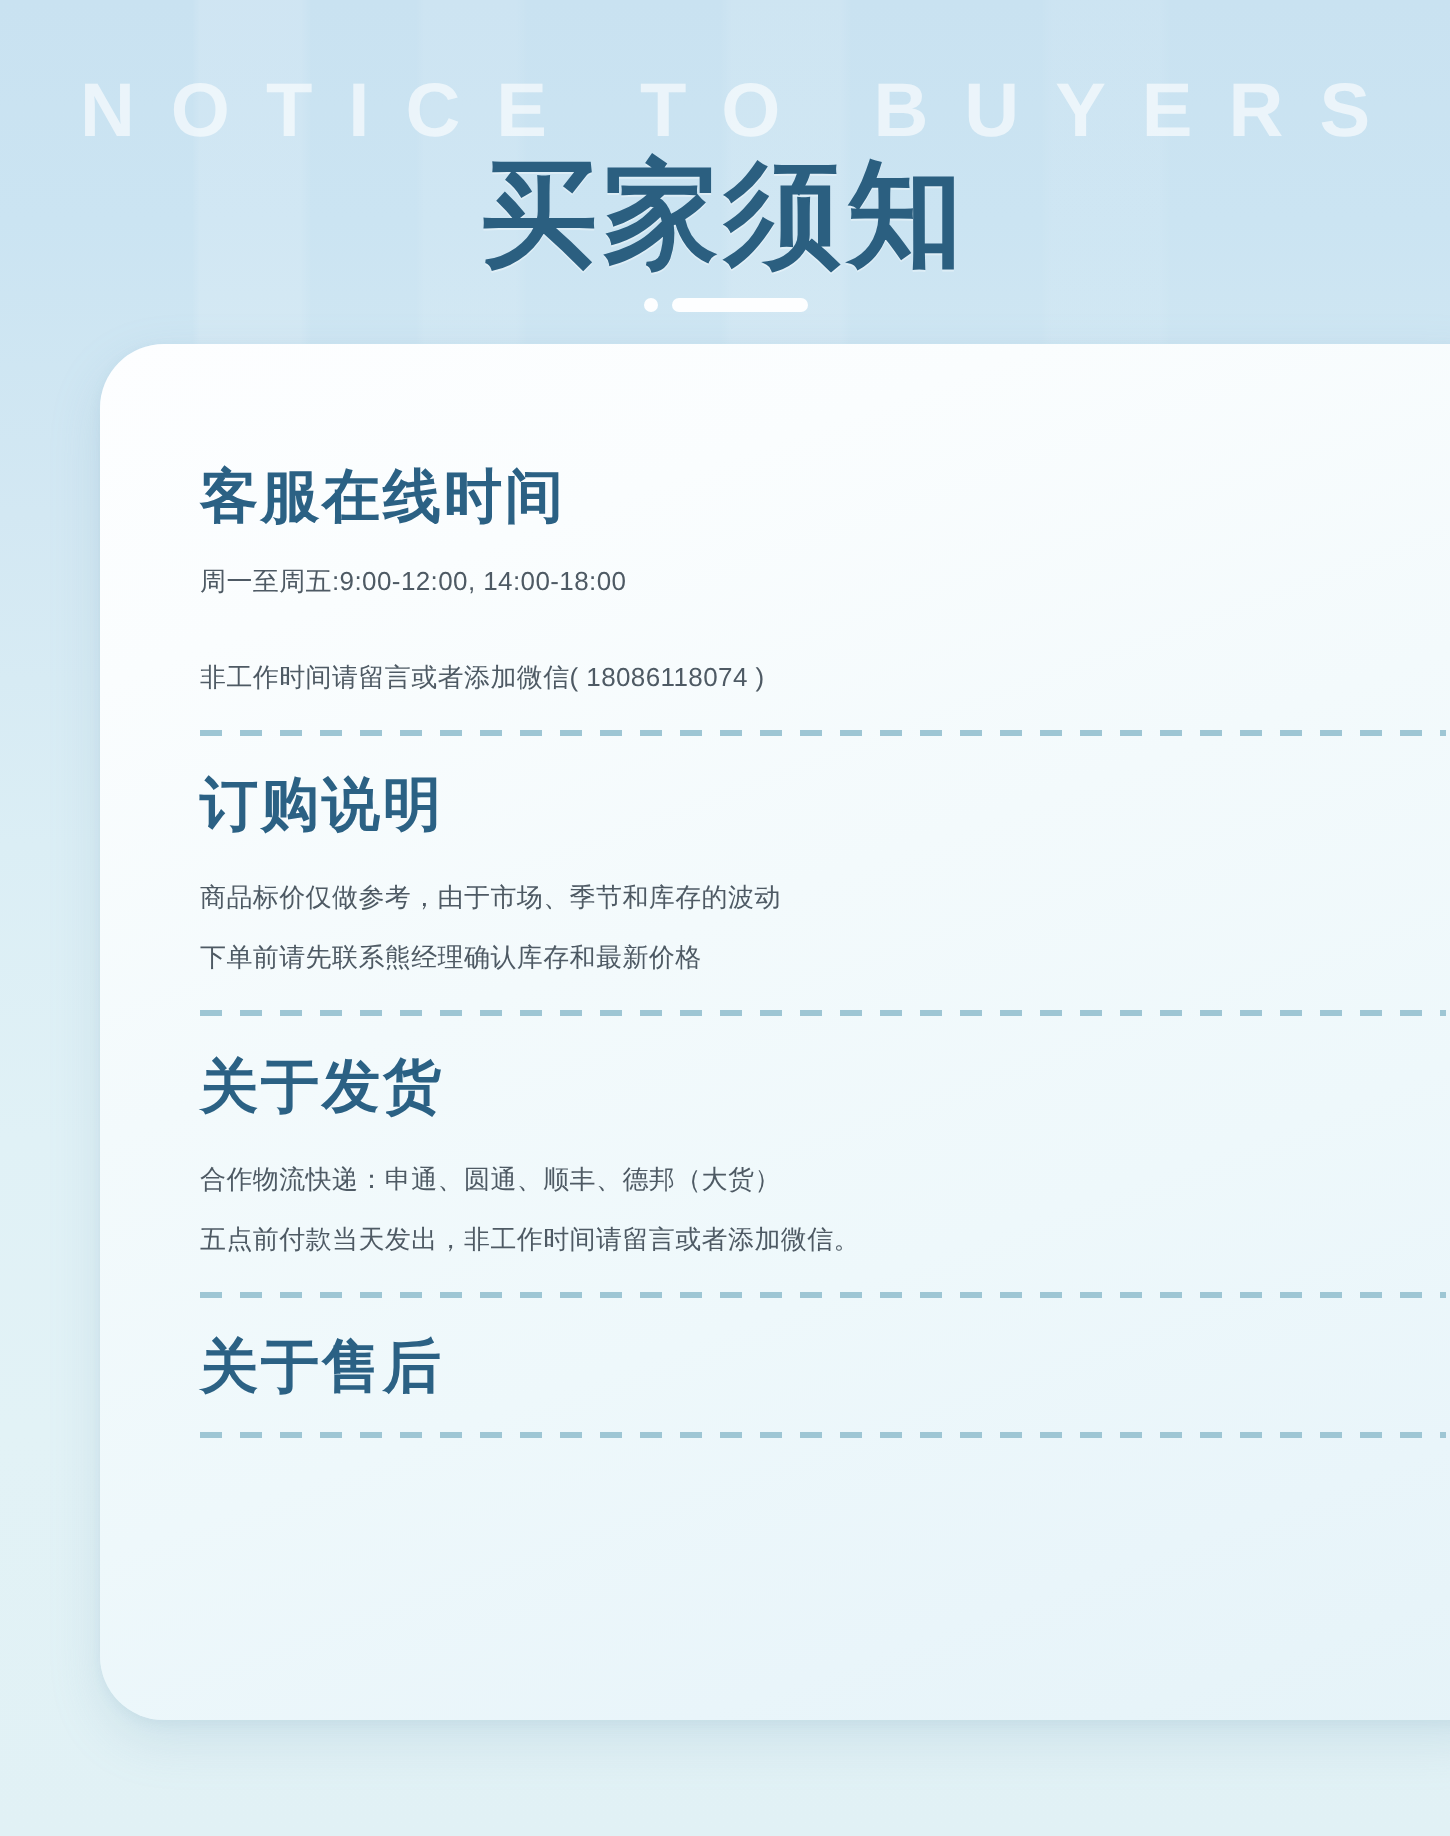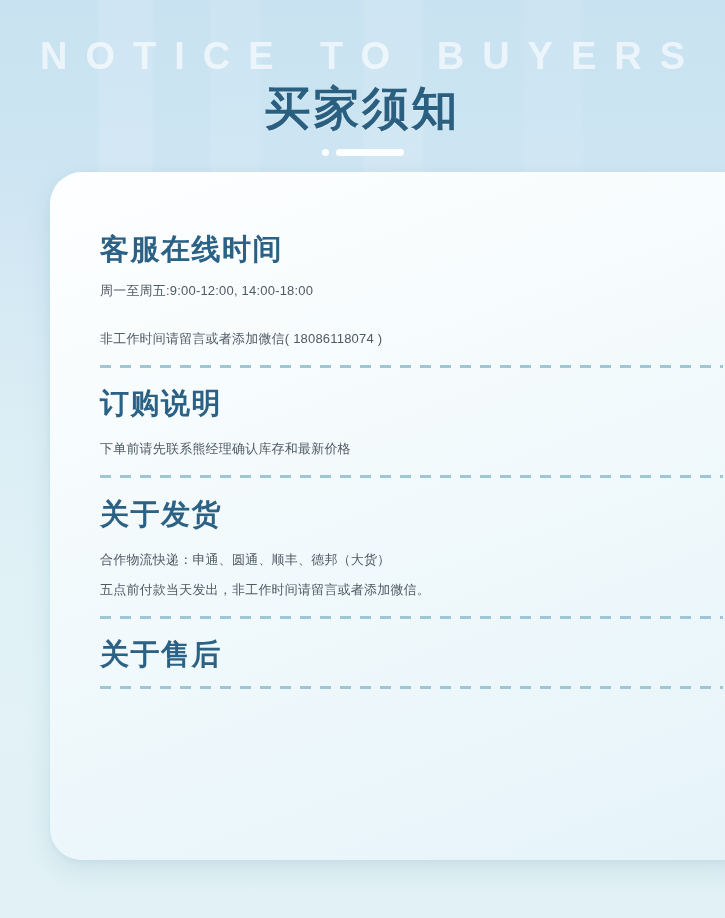--- a/index.html
+++ b/index.html
@@ -80,7 +80,7 @@
     left:0; top:80px;
     width:725px;
     text-align:center;
-    font-size:46px;
+    font-size:58px;
     font-weight:700;
     letter-spacing:3px;
     color:#2b5f80;

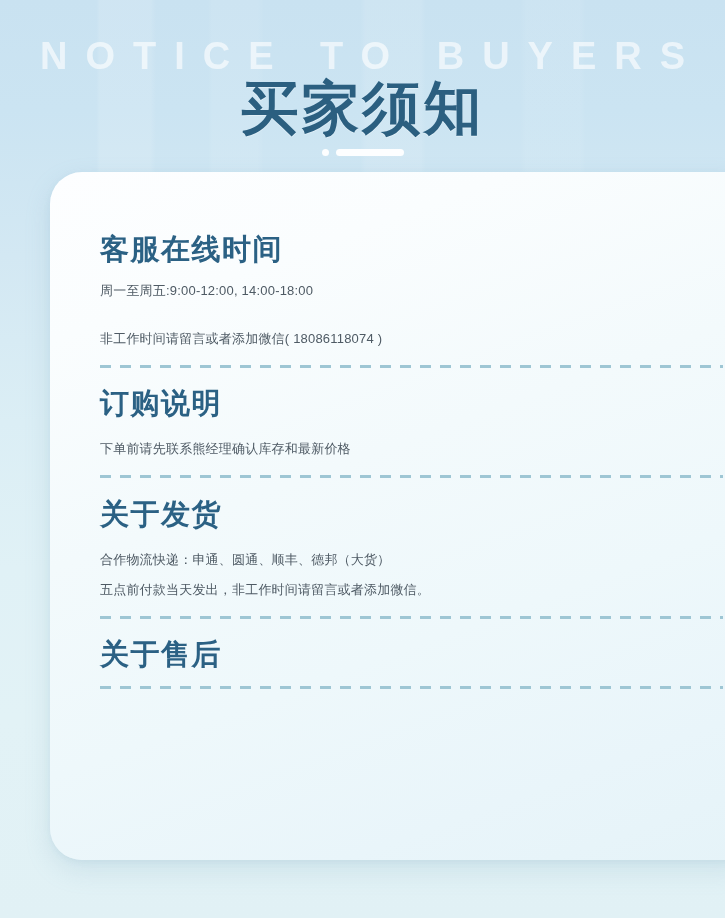--- a/index.html
+++ b/index.html
@@ -213,6 +213,7 @@
       <div class="section sec-2">
         <div class="section-heading">订购说明</div>
         <div class="section-body">
+          <div class="body-line">商品标价仅做参考，由于市场、季节和库存的波动</div>
           <div class="body-line">下单前请先联系熊经理确认库存和最新价格</div>
         </div>
         <div class="divider"></div>

